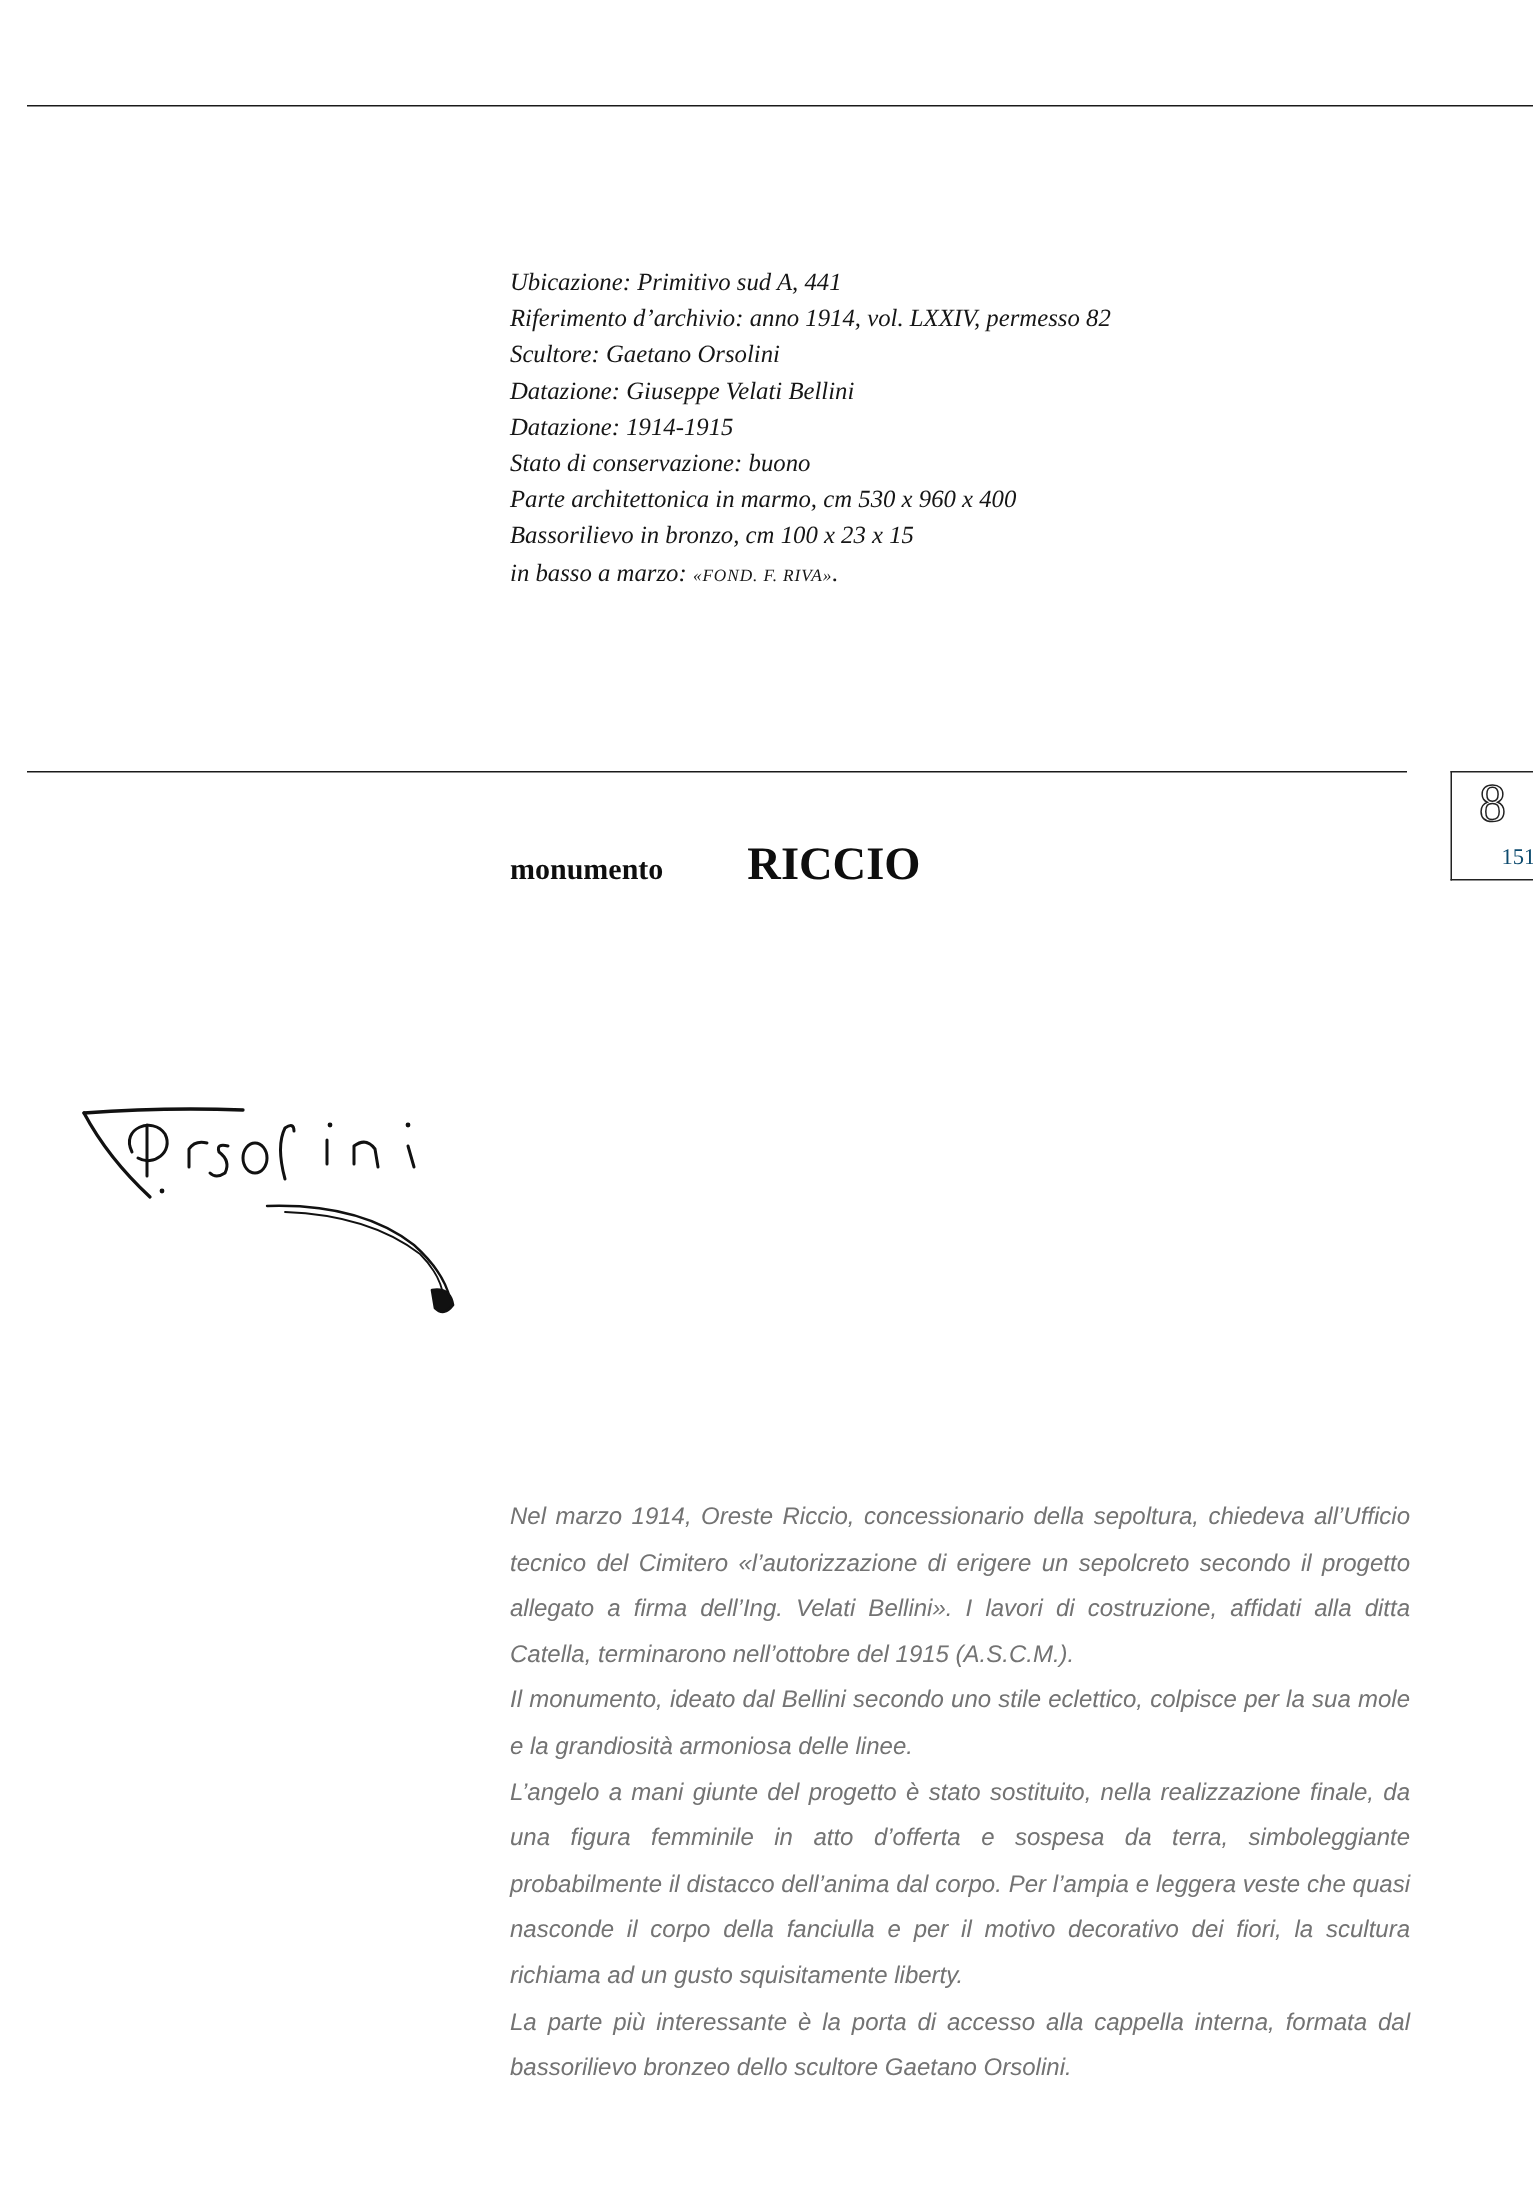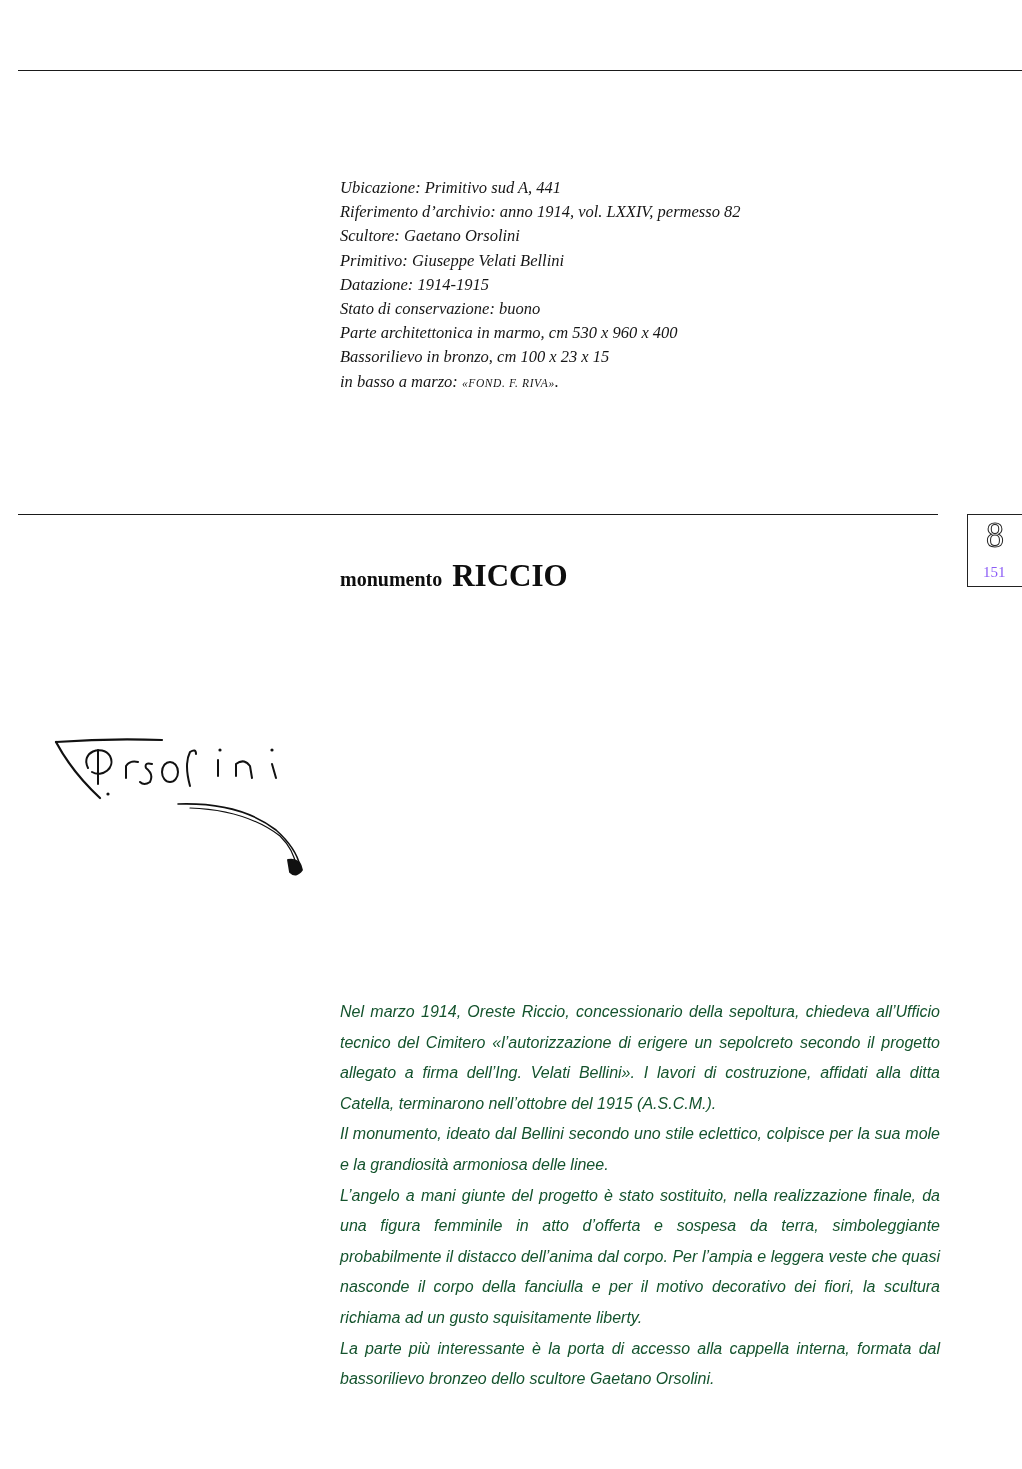--- a/index.html
+++ b/index.html
@@ -127,7 +127,7 @@
   <span class="line">Ubicazione: Primitivo sud A, 441</span>
   <span class="line">Riferimento d’archivio: anno 1914, vol. LXXIV, permesso 82</span>
   <span class="line">Scultore: Gaetano Orsolini</span>
-  <span class="line">Primitivo: Giuseppe Velati Bellini</span>
+  <span class="line">Datazione: Giuseppe Velati Bellini</span>
   <span class="line">Datazione: 1914-1915</span>
   <span class="line">Stato di conservazione: buono</span>
   <span class="line">Parte architettonica in marmo, cm 530 x 960 x 400</span>

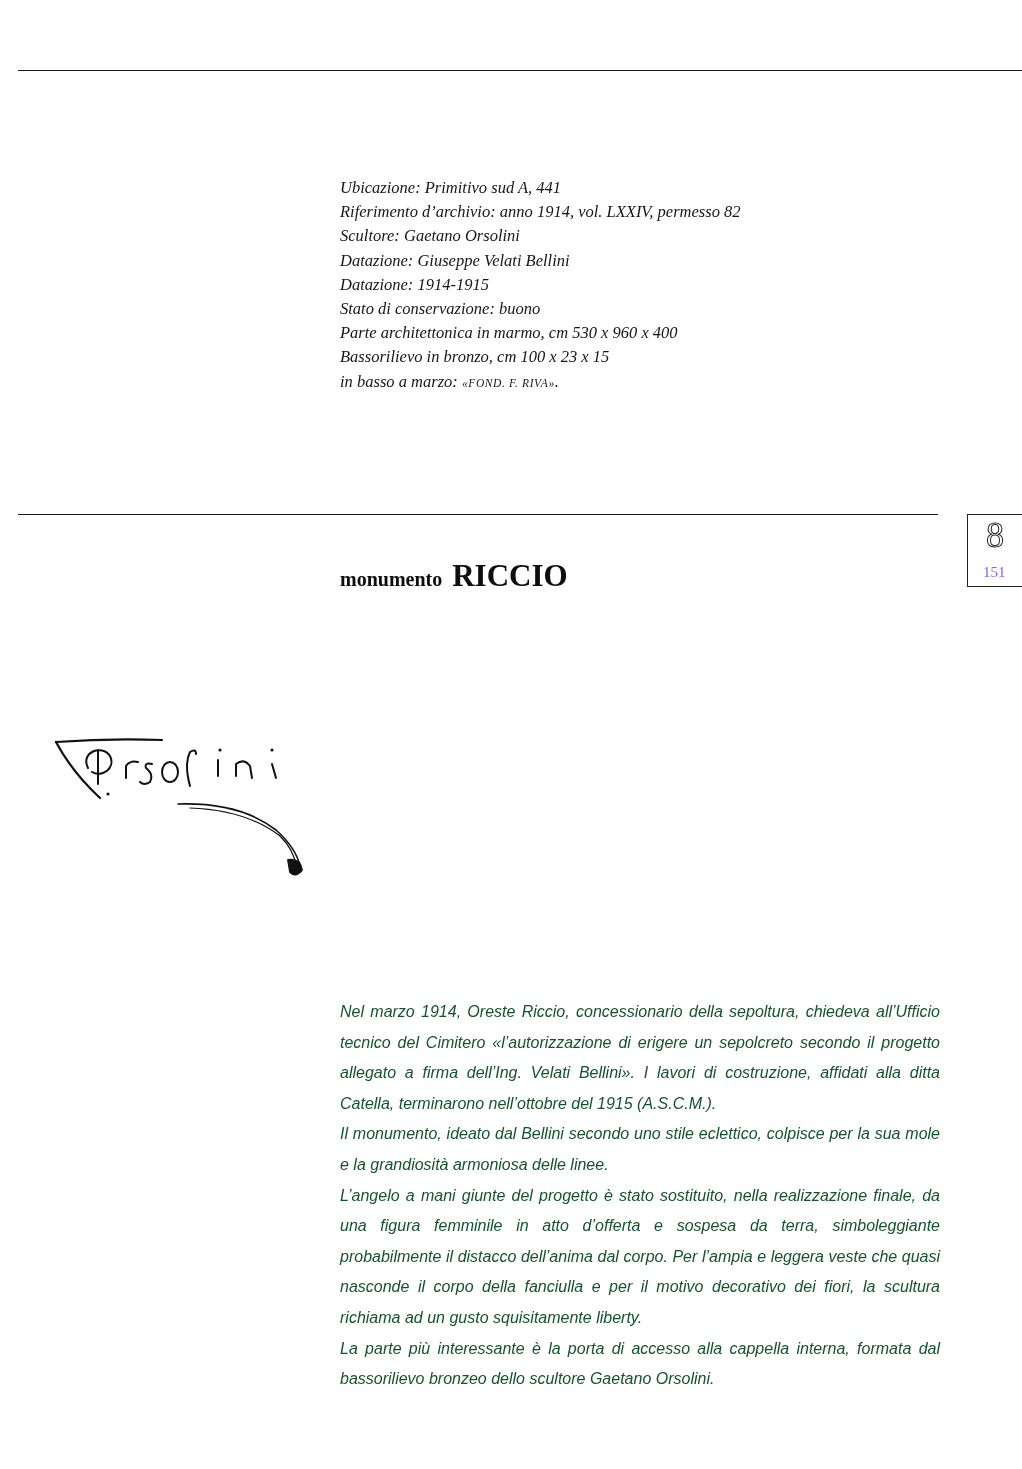--- a/index.html
+++ b/index.html
@@ -93,6 +93,7 @@
     }
     .title .name {
       font-size: 31px;
+      margin-left: 46px;
     }
     .signature {
       position: absolute;

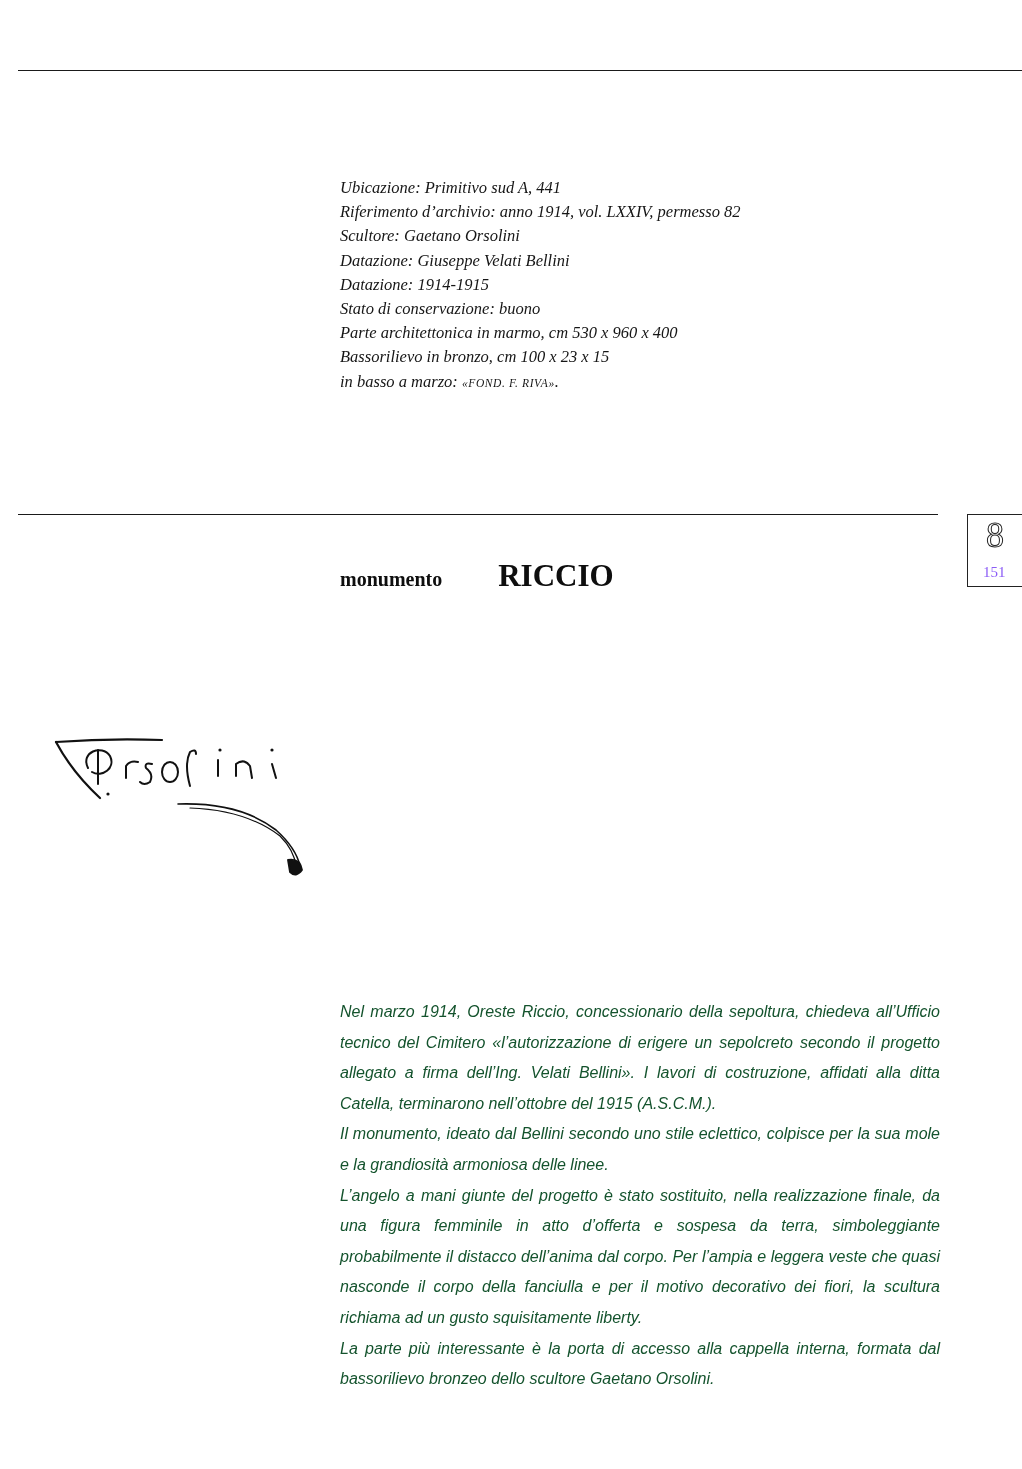--- a/index.html
+++ b/index.html
@@ -71,12 +71,12 @@
     }
     .page-box .page-num {
       position: absolute;
-      left: 15px;
+      left: 33px;
       top: 49px;
       font-family: "Liberation Serif", serif;
       font-size: 15px;
       line-height: 16px;
-      color: #8b5cf6;
+      color: #0c4a6e;
     }
     .title {
       position: absolute;

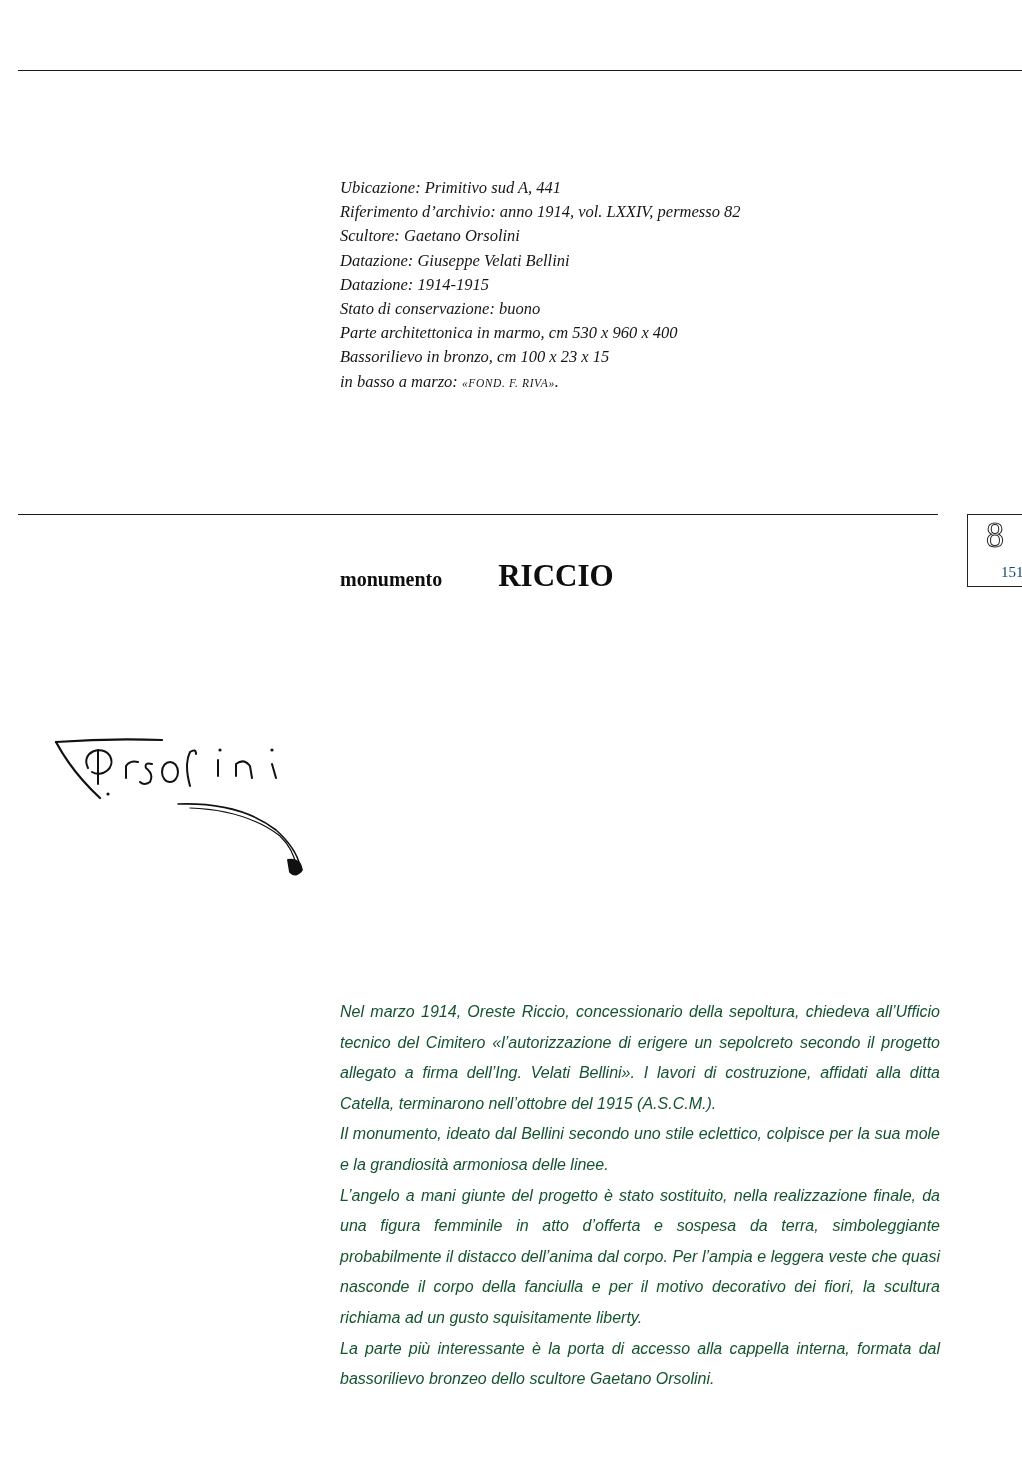--- a/index.html
+++ b/index.html
@@ -111,7 +111,7 @@
       font-style: italic;
       font-size: 16px;
       line-height: 30.6px;
-      color: #14532d;
+      color: #737373;
       text-align: justify;
     }
     .body-text .para {

